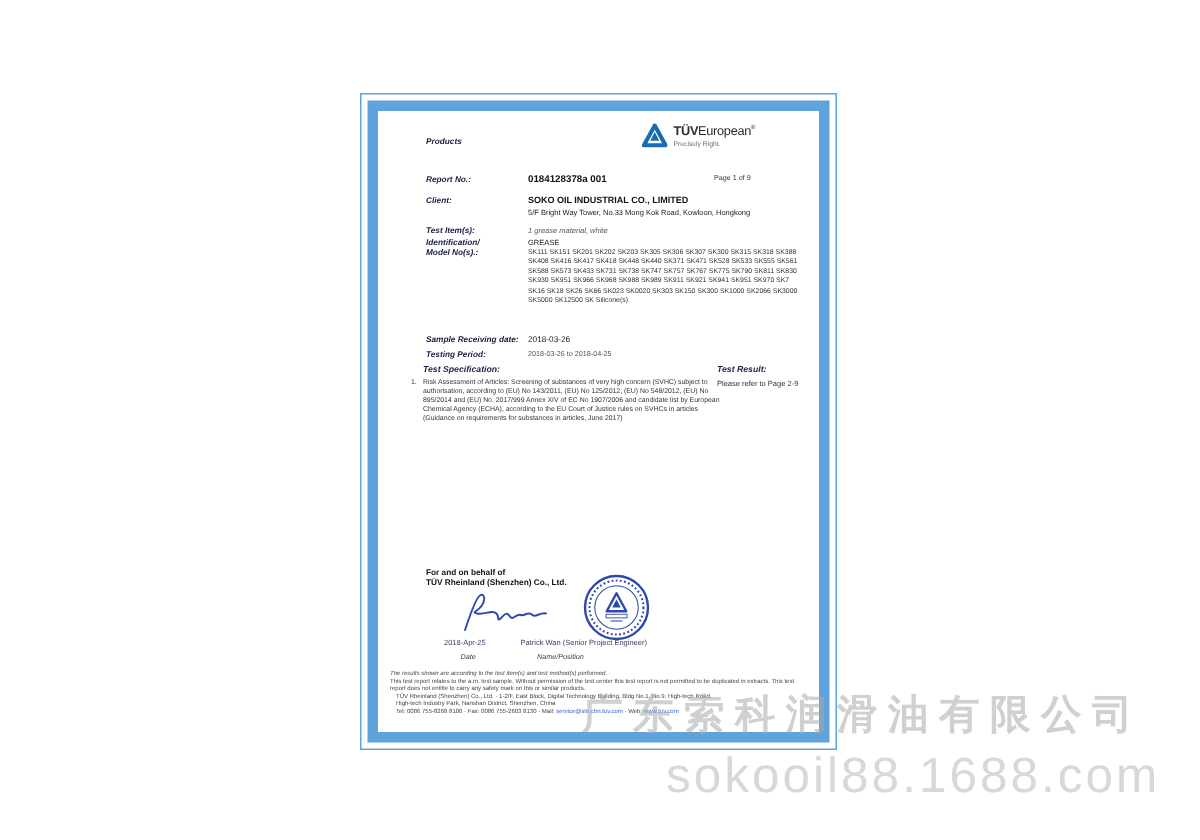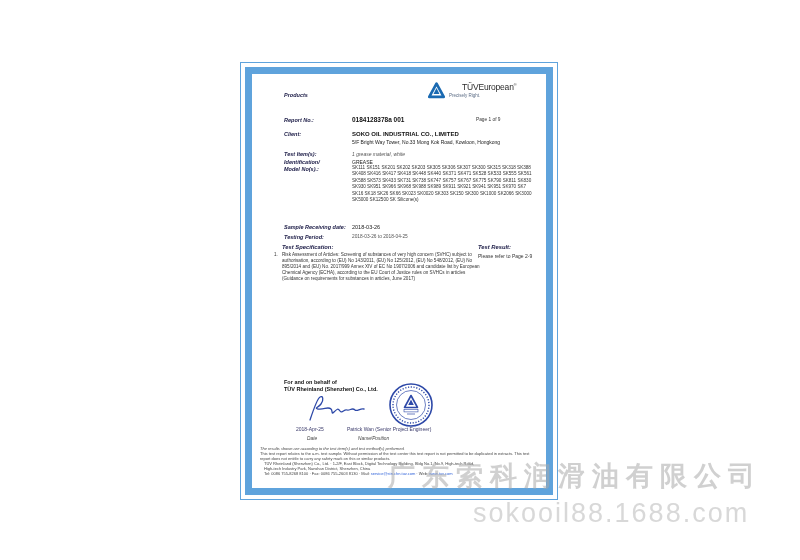--- a/index.html
+++ b/index.html
@@ -22,7 +22,7 @@
   
   .logo-row { left:176px; top:8px; display:flex; align-items:flex-start; }
   .logo-text { margin-left:4px; color:#2b2b2b; font-size:8.5px; letter-spacing:-0.2px; }
-  .logo-text b { font-weight:normal;margin-left:13px; }
+  .logo-text b { font-weight:bold; }
   .logo-reg { font-size:4px; vertical-align:super; }
   .logo-tagline { margin-left:4px; font-size:4.5px; color:#5a6b84; margin-top:1px; }
 

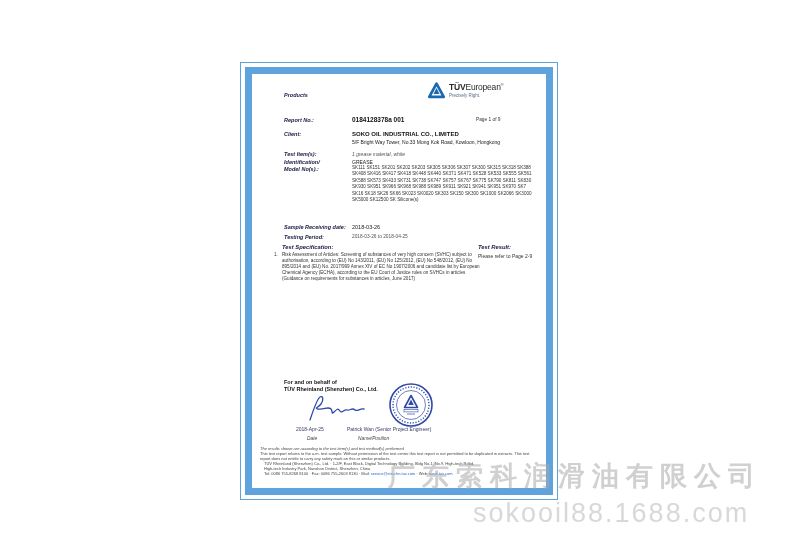--- a/index.html
+++ b/index.html
@@ -40,7 +40,7 @@
   
   .wm-cn { position:absolute; left:388px; top:458px; font-size:27px; letter-spacing:7px;
            color:rgba(170,170,170,0.55); white-space:nowrap; font-weight:bold; }
-  .wm-url { position:absolute; left:473px; top:498px; font-size:27px; letter-spacing:2px;
+  .wm-url { position:absolute; left:444px; top:498px; font-size:33px; letter-spacing:2px;
             color:rgba(195,195,195,0.65); white-space:nowrap; }
 </style>
 </head>

